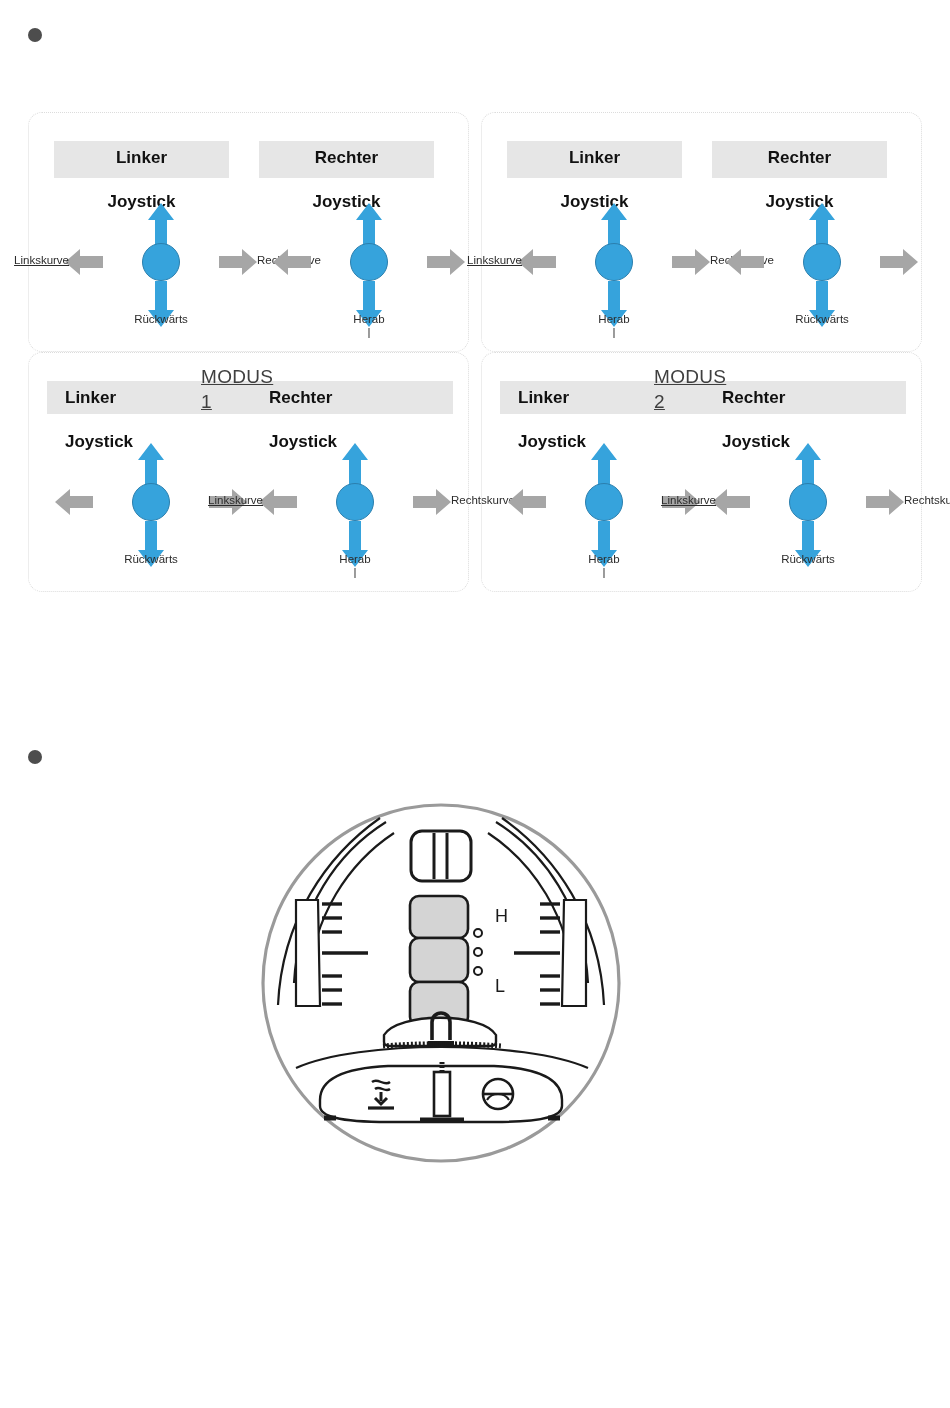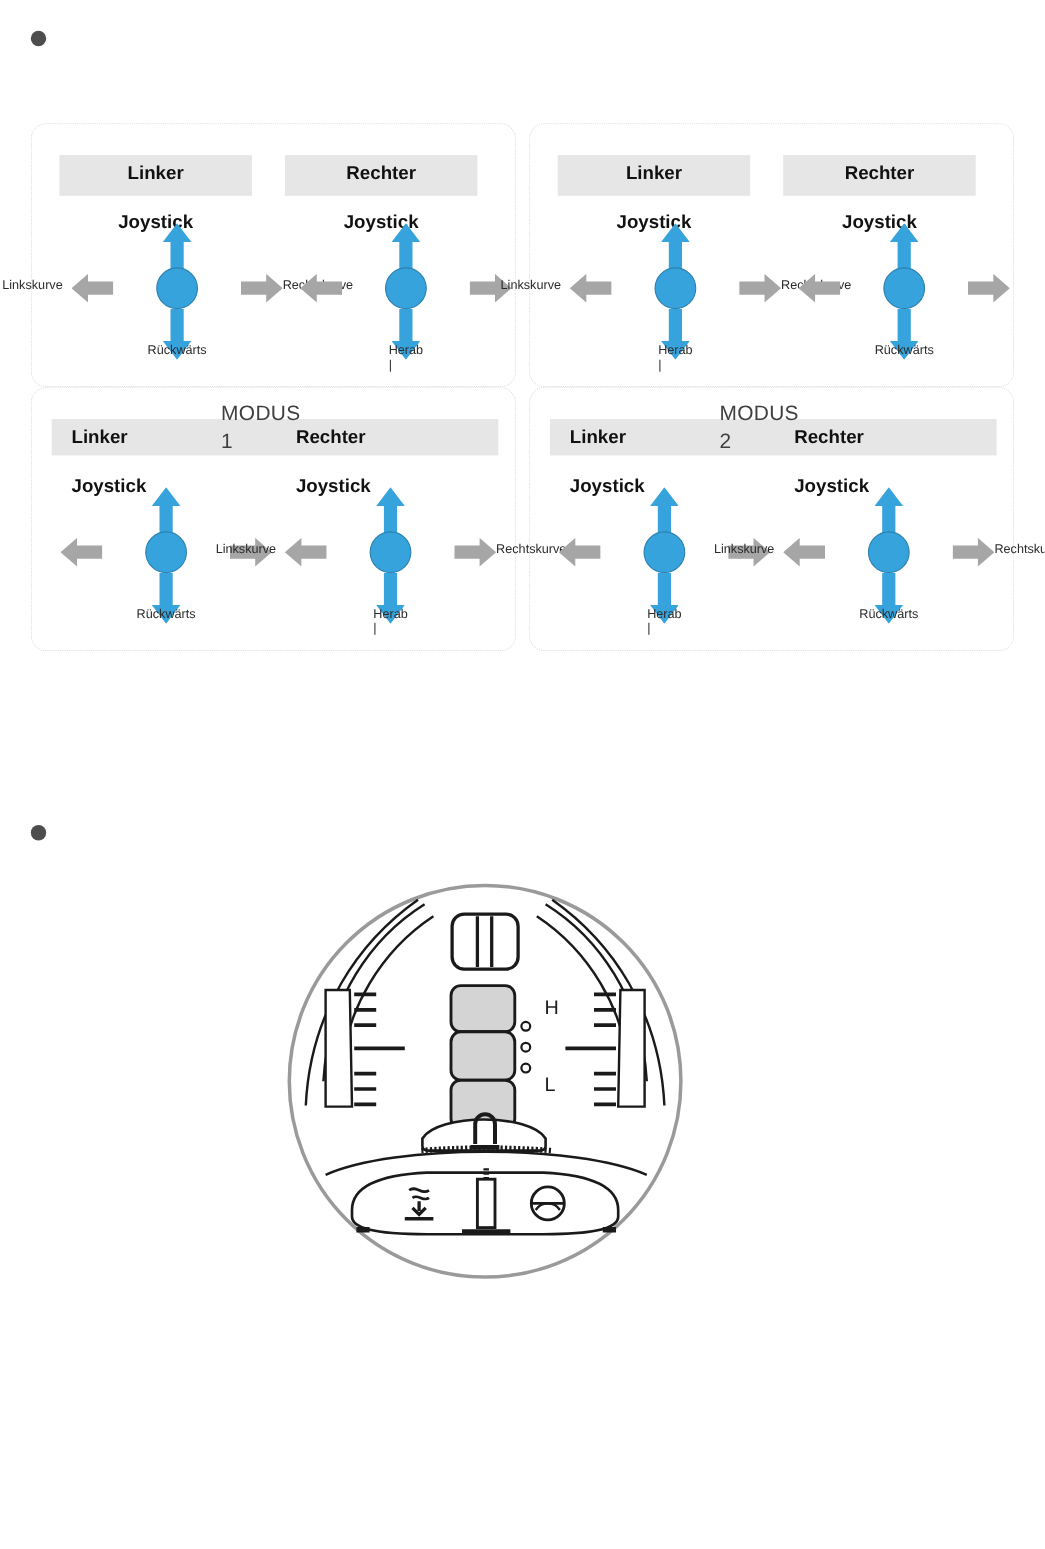--- a/index.html
+++ b/index.html
@@ -87,7 +87,7 @@
   .lbl{
     position:absolute;font-size:11.5px;color:#2b2b2b;white-space:nowrap;
   }
-  .lbl-left {right:214px;top:45px;}
+  .lbl-left {right:202px;top:45px;text-decoration:underline;}
   .lbl-right{left:206px;top:45px;}
   .lbl-down {left:50%;top:104px;transform:translateX(-50%);}
   .lbl-down .pipe{display:block;line-height:1.25;}

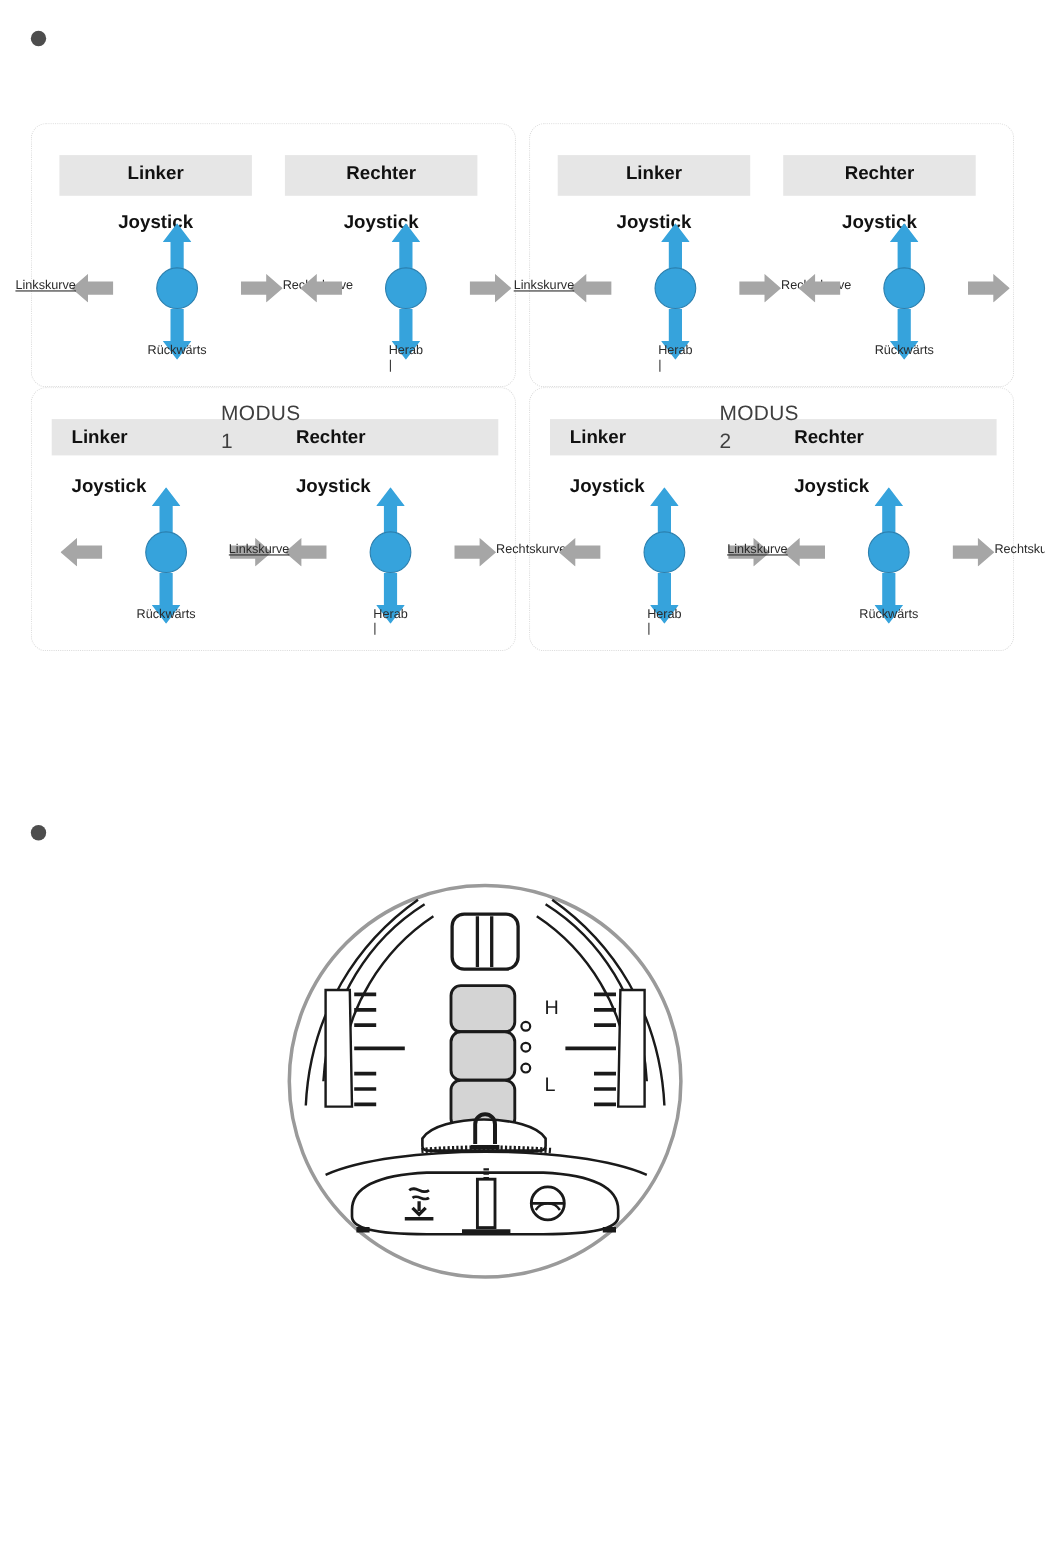--- a/index.html
+++ b/index.html
@@ -89,7 +89,7 @@
   }
   .lbl-left {right:202px;top:45px;text-decoration:underline;}
   .lbl-right{left:206px;top:45px;}
-  .lbl-down {left:50%;top:104px;transform:translateX(-50%);}
+  .lbl-down {left:50%;top:104px;transform:translateX(-50%);text-align:center;}
   .lbl-down .pipe{display:block;line-height:1.25;}
 
   

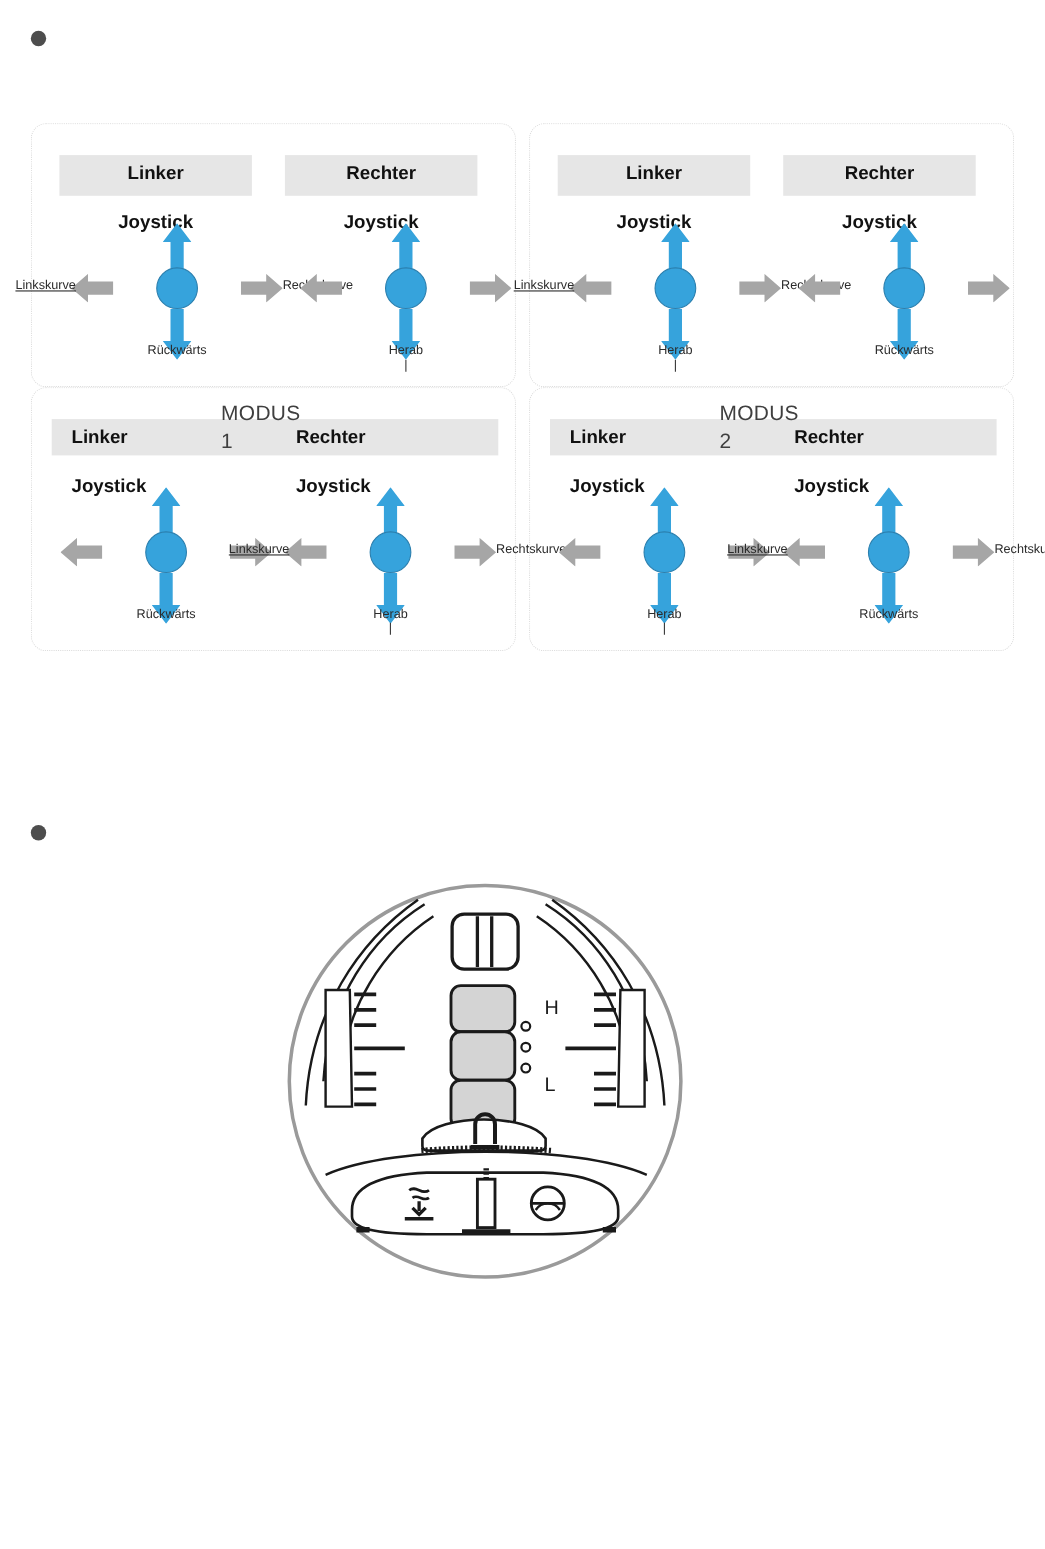--- a/index.html
+++ b/index.html
@@ -65,6 +65,7 @@
     font-size:19px;color:#3f3f3f;font-weight:400;
     line-height:1.0;
     letter-spacing:.3px;
+    text-decoration:underline;
   }
   .modus .m-num{display:block;font-size:19px;padding-top:6px;}
 

